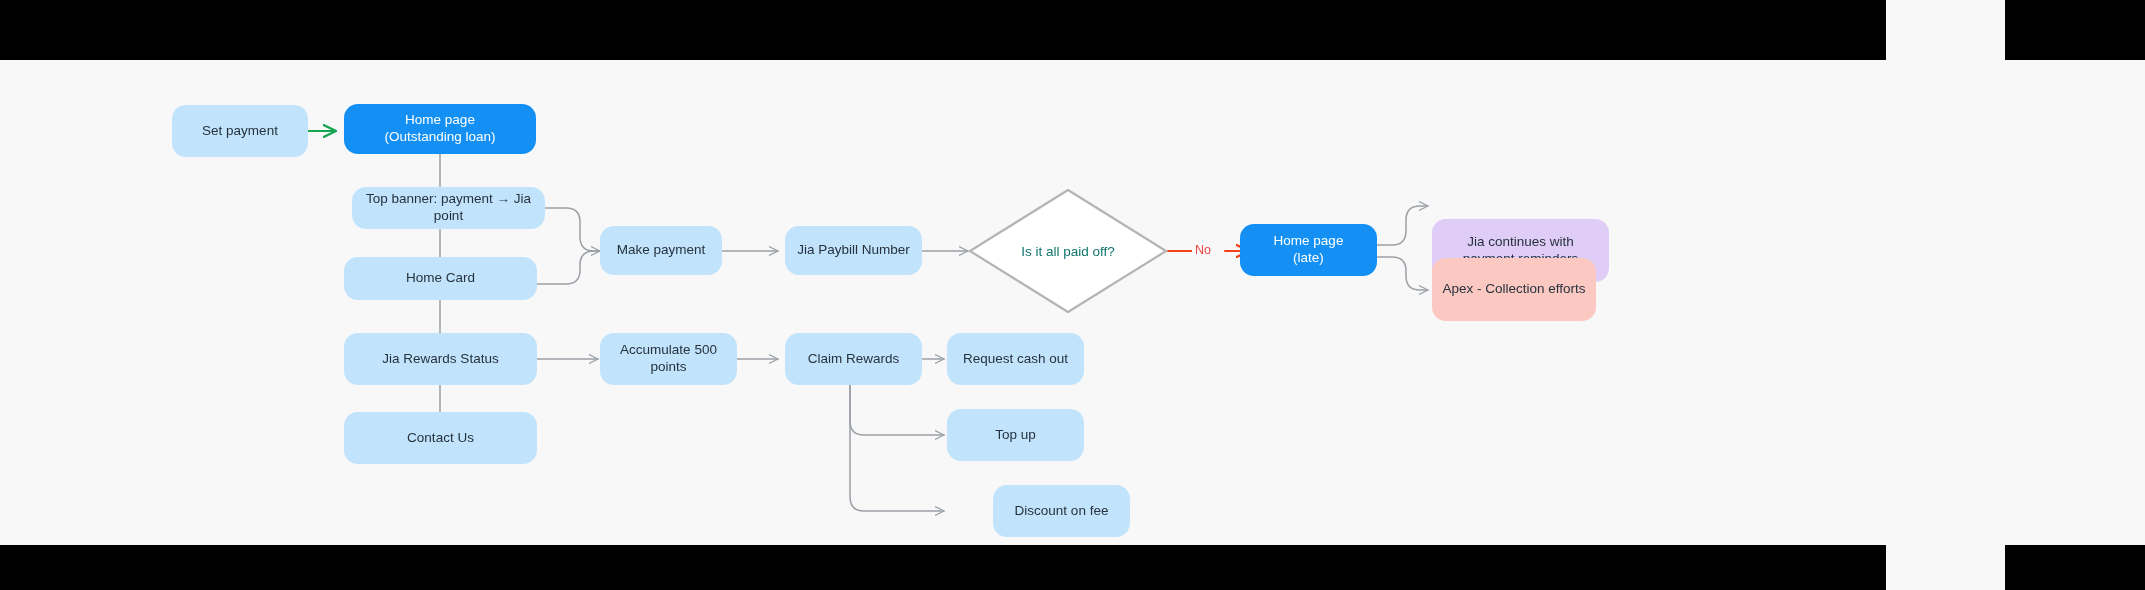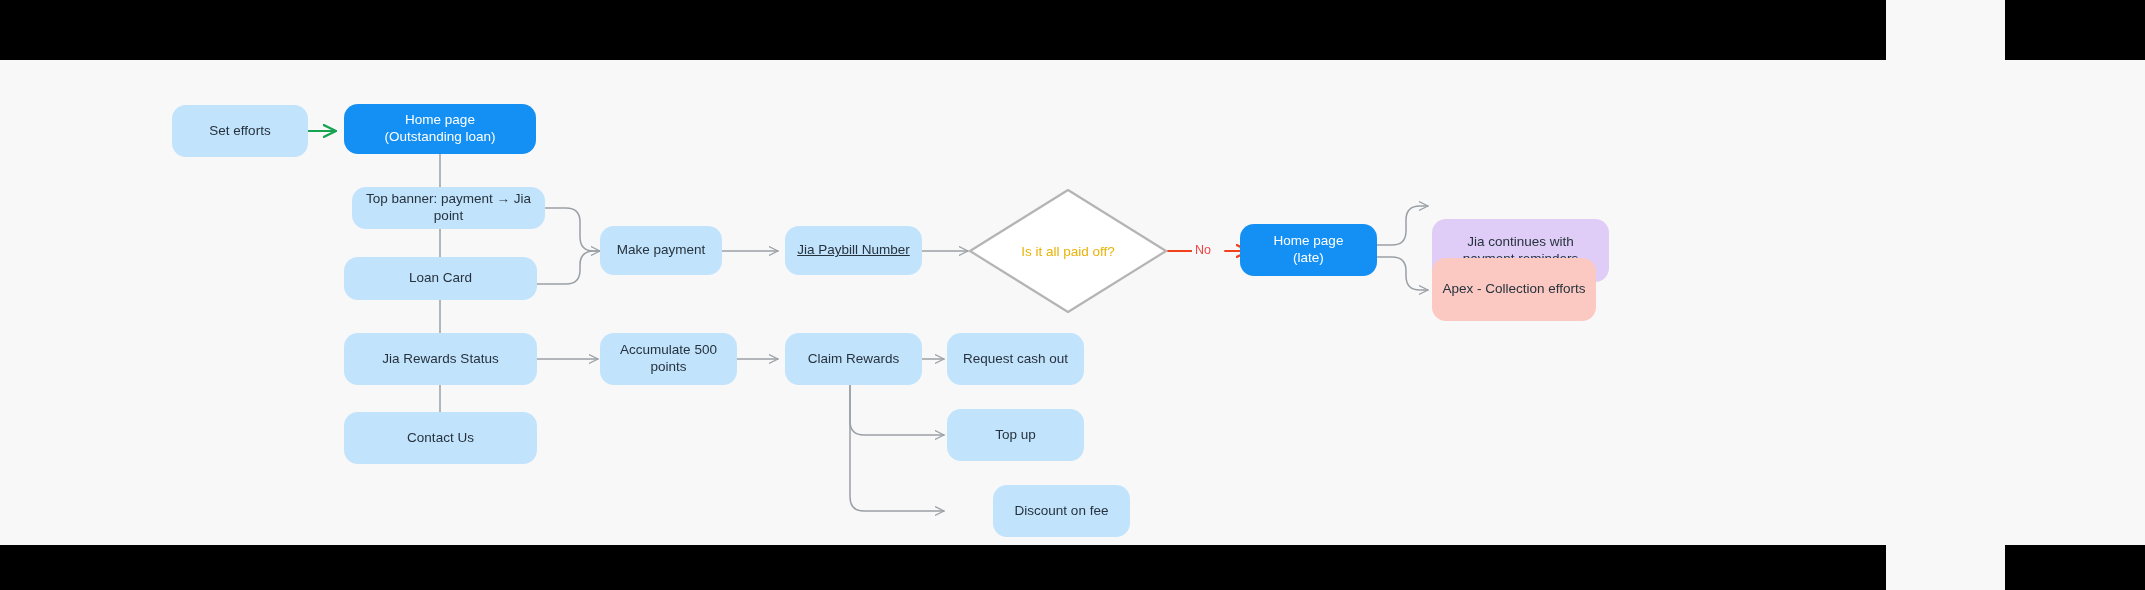--- a/index.html
+++ b/index.html
@@ -155,7 +155,7 @@
     </svg>
 
     <div class="node light" style="left:172px; top:105px; width:136px; height:52px;">
-      <span>Set efforts</span>
+      <span>Set payment</span>
     </div>
 
     <div class="node primary" style="left:344px; top:104px; width:192px; height:50px;">

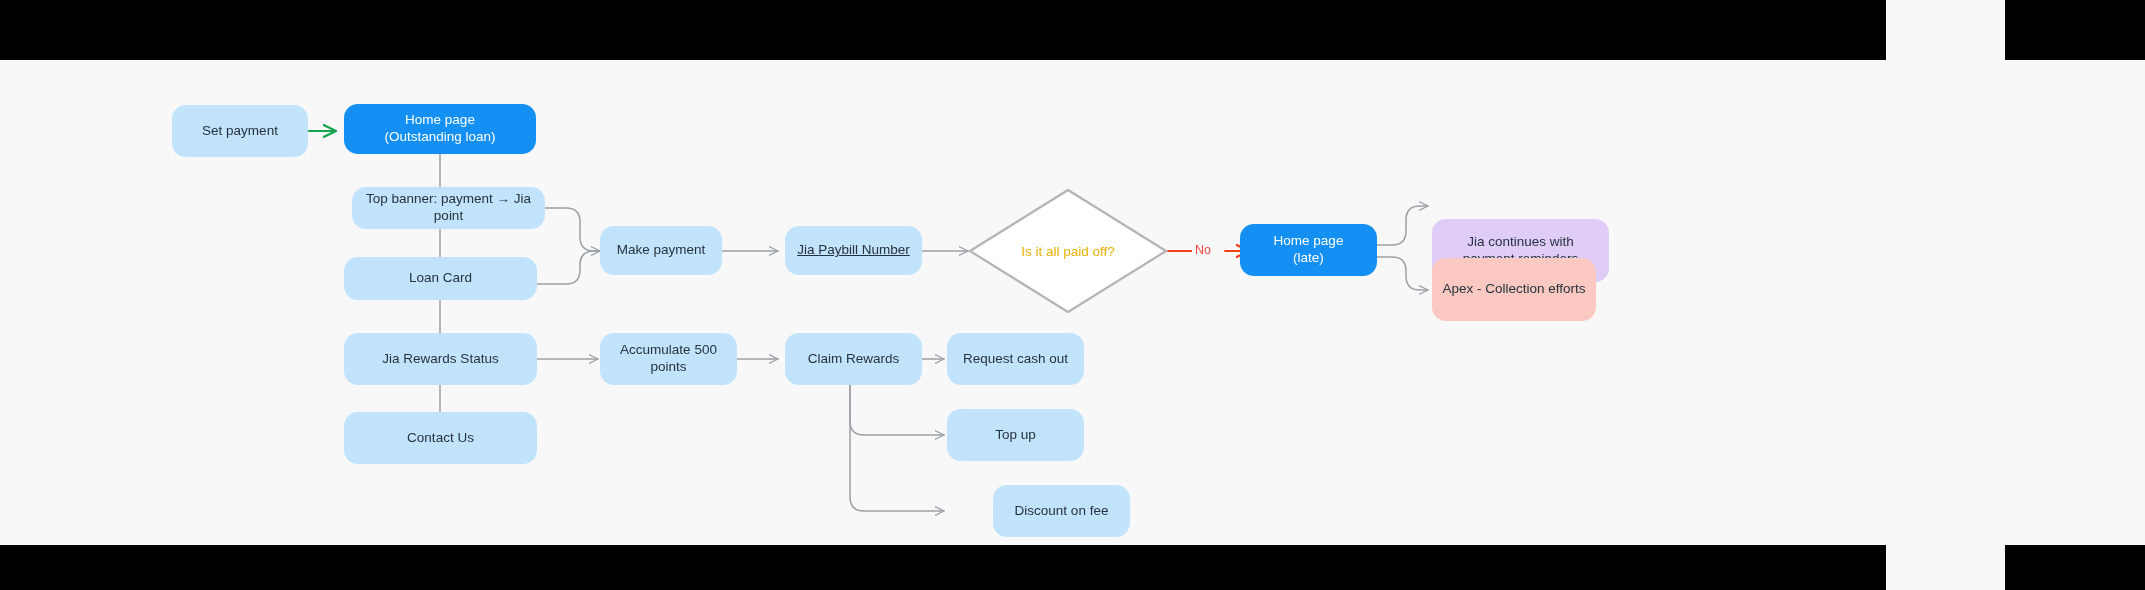--- a/index.html
+++ b/index.html
@@ -175,7 +175,7 @@
       <span>Make payment</span>
     </div>
 
-    <div class="node light" style="left:785px; top:226px; width:137px; height:49px;text-decoration:underline;">
+    <div class="node light" style="left:785px; top:226px; width:137px; height:49px;">
       <span>Jia Paybill Number</span>
     </div>
 

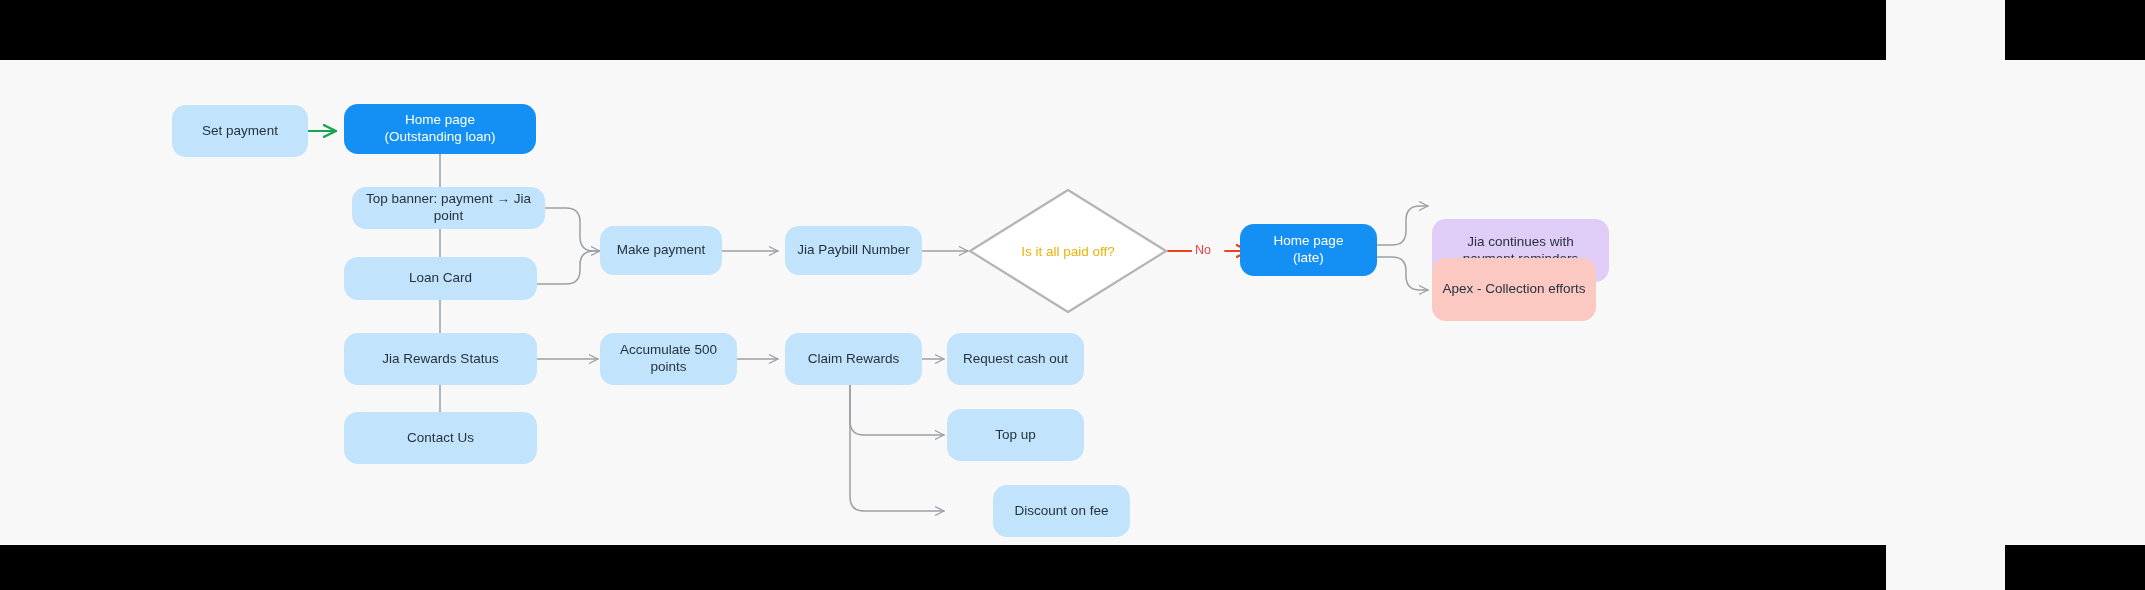--- a/index.html
+++ b/index.html
@@ -74,7 +74,7 @@
     position: relative;
     z-index: 2;
     font-size: 13.5px;
-    color: #eab308;
+    color: #0f766e;
     text-align: center;
   }
   .diamond-wrap svg {

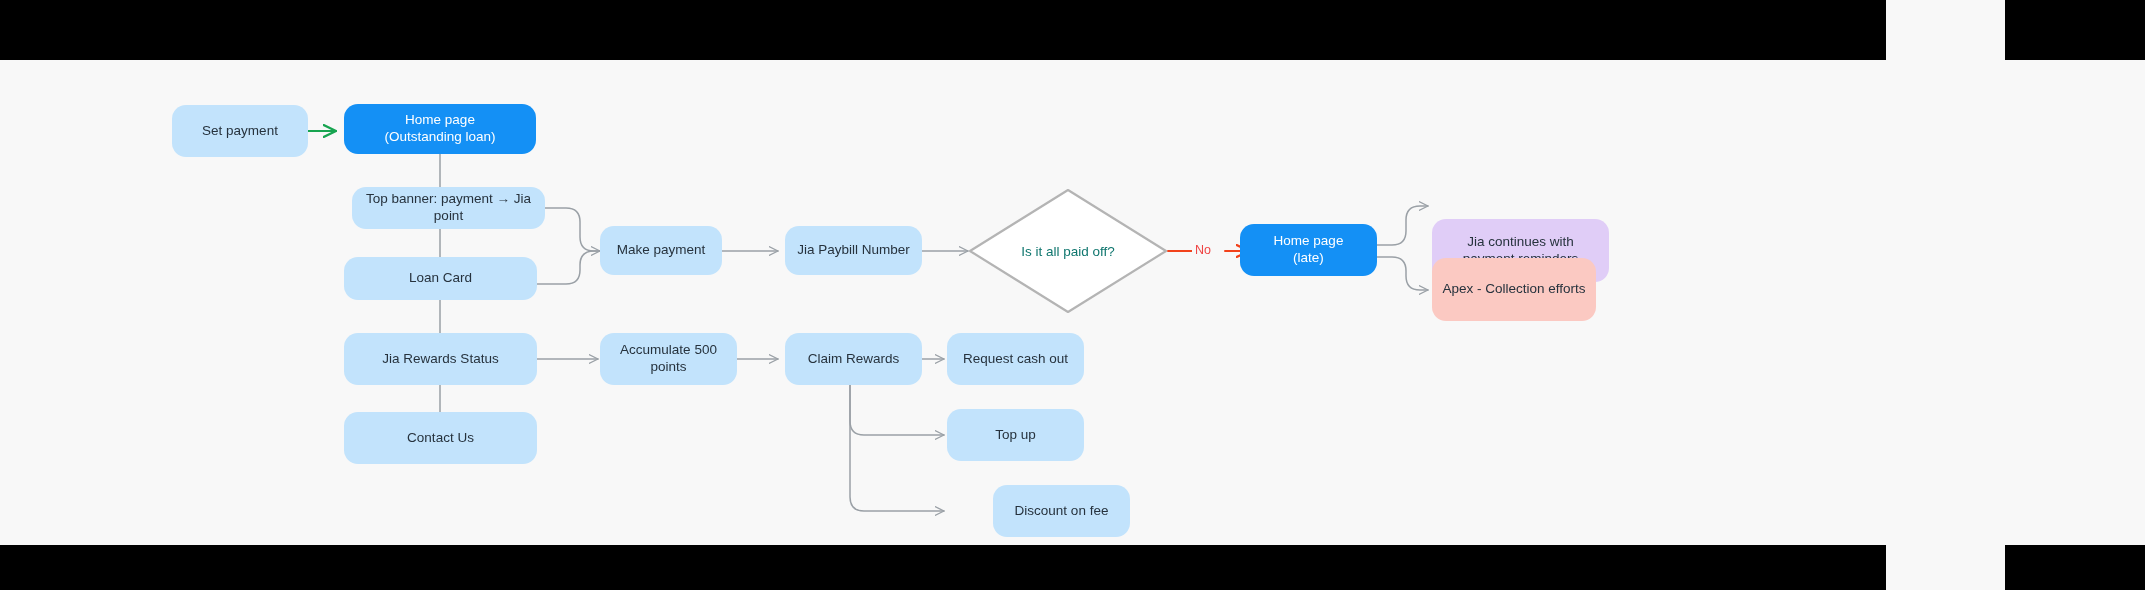--- a/index.html
+++ b/index.html
@@ -168,7 +168,7 @@
     </div>
 
     <div class="node light" style="left:344px; top:257px; width:193px; height:43px;">
-      <span>Loan Card</span>
+      <span>Home Card</span>
     </div>
 
     <div class="node light" style="left:600px; top:226px; width:122px; height:49px;">

